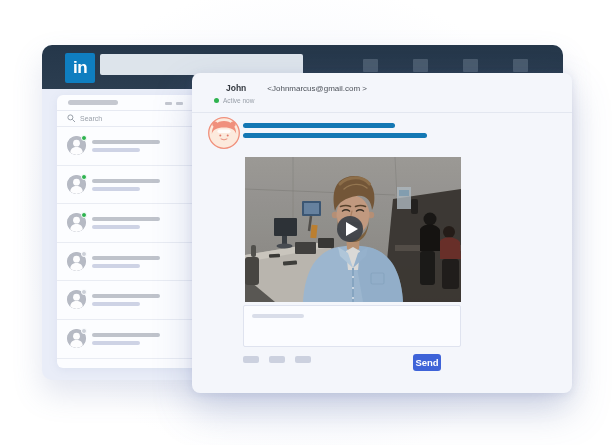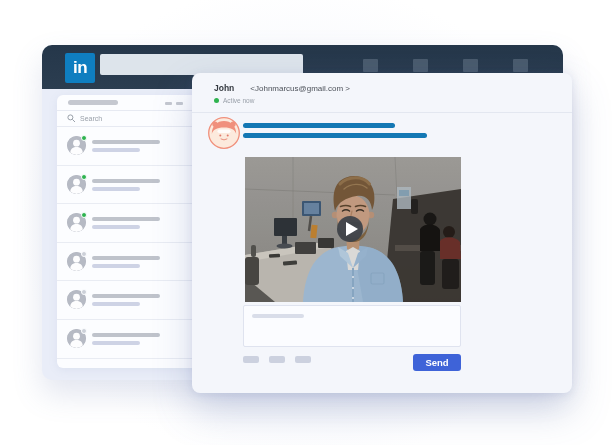--- a/index.html
+++ b/index.html
@@ -70,7 +70,7 @@
     background:#f4f6fb;border-radius:8px;
     box-shadow:0 18px 38px rgba(88,108,168,.26), 0 2px 8px rgba(88,108,168,.12);
   }
-  .th-name-row{position:absolute;left:22px;top:10px;display:flex;align-items:baseline;}
+  .th-name-row{position:absolute;left:34px;top:10px;display:flex;align-items:baseline;gap:5px;}
   .th-name{font-size:8.5px;font-weight:bold;color:#33383f;}
   .th-email{font-size:8px;color:#4d525a;margin-left:16px;}
   .th-status-row{position:absolute;left:22px;top:24px;display:flex;align-items:center;gap:4px;}

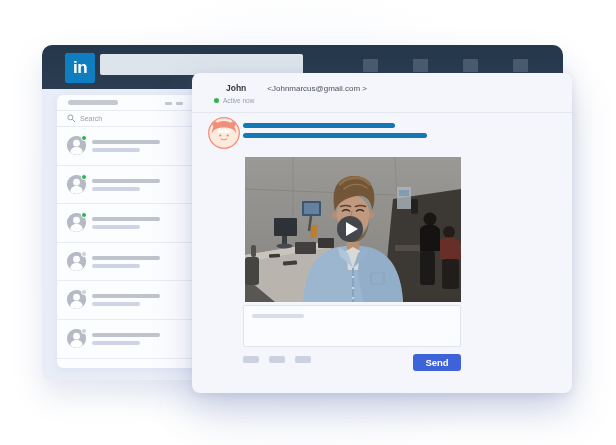--- a/index.html
+++ b/index.html
@@ -94,7 +94,7 @@
   .pill{position:absolute;top:283px;width:16px;height:7px;background:#ccd1df;border-radius:2px;}
   .pill.p1{left:51px;} .pill.p2{left:77px;} .pill.p3{left:103px;}
   .send-btn{
-    position:absolute;left:221px;top:281px;width:48px;height:17px;
+    position:absolute;left:221px;top:281px;width:28px;height:17px;
     background:#3e63d8;border:none;border-radius:3px;color:#ffffff;
     font-size:9.5px;font-weight:bold;display:flex;align-items:center;justify-content:center;
     cursor:pointer;padding:0;

